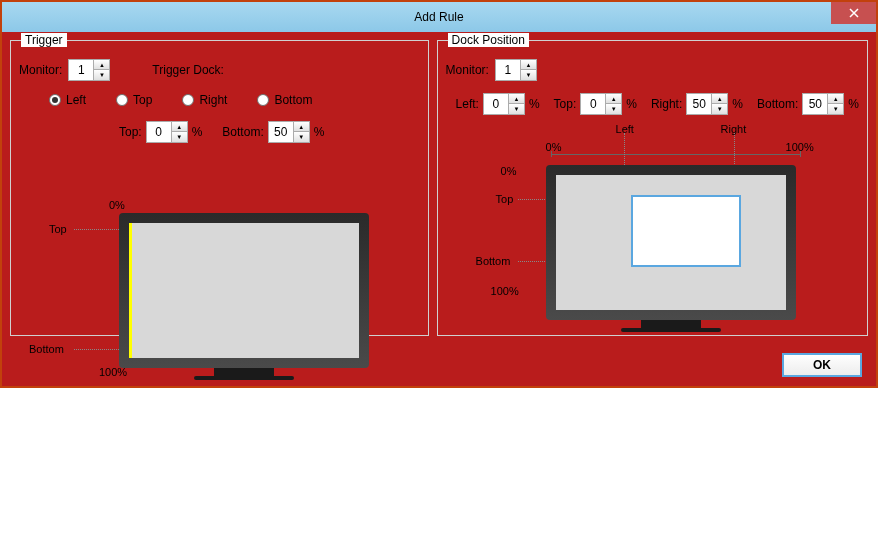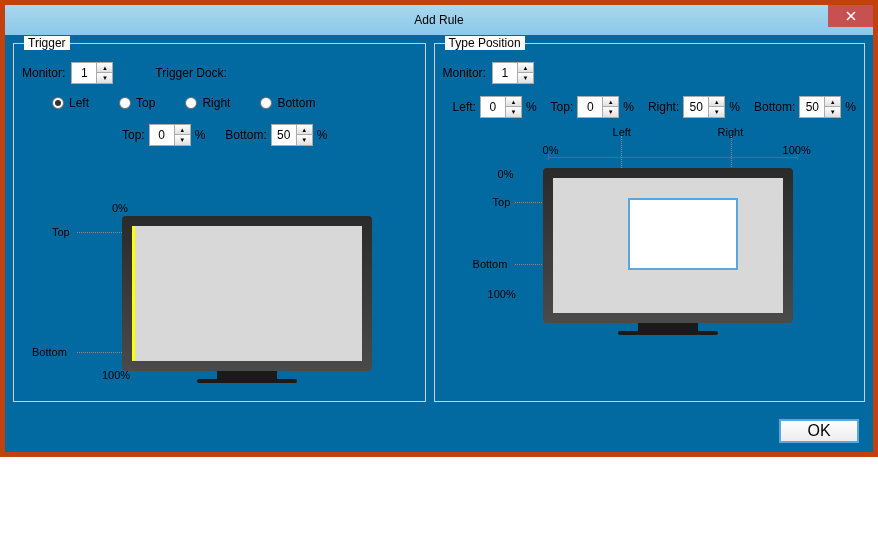--- a/index.html
+++ b/index.html
@@ -4,7 +4,7 @@
 <style>
 * { box-sizing: border-box; margin: 0; padding: 0; }
 body { font-family: "Segoe UI", Tahoma, sans-serif; font-size: 12px; background: #fff; }
-.window { width: 878px; height: 457px; border: 5px solid #c2410c; background: #0369a1; position: relative; }
+.window { width: 878px; height: 388px; border: 2px solid #c2410c; background: #b91c1c; position: relative; }
 .titlebar { height: 30px; background: linear-gradient(#a8d8f0, #8cc8e8); display: flex; align-items: center; justify-content: center; position: relative; }
 .titlebar-text { font-size: 12px; color: #000; }
 .close-btn { position: absolute; right: 0; top: 0; width: 45px; height: 22px; background: #c75050; color: #fff; display: flex; align-items: center; justify-content: center; font-size: 13px; cursor: pointer; }

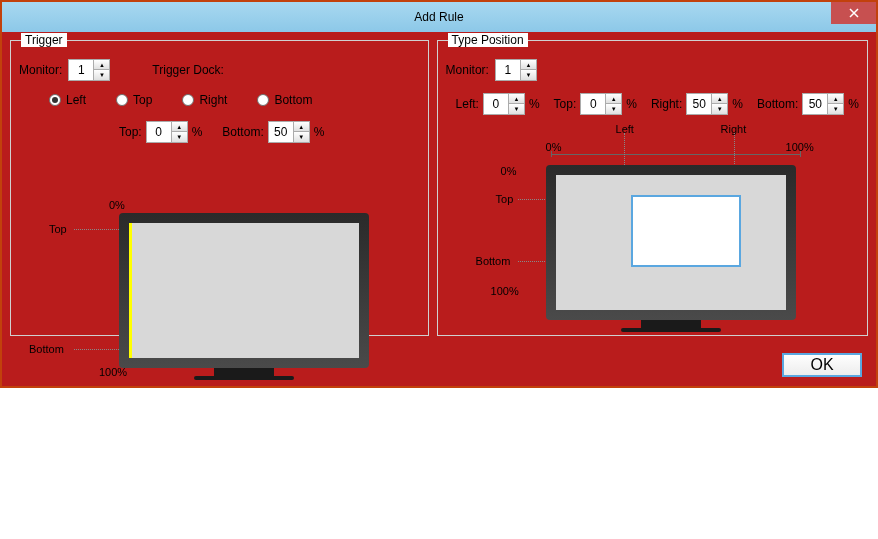--- a/index.html
+++ b/index.html
@@ -136,7 +136,7 @@
     </div>
 
     <div class="group">
-      <span class="group-title">Type Position</span>
+      <span class="group-title">Dock Position</span>
 
       <div class="row">
         <span class="label">Monitor:</span>

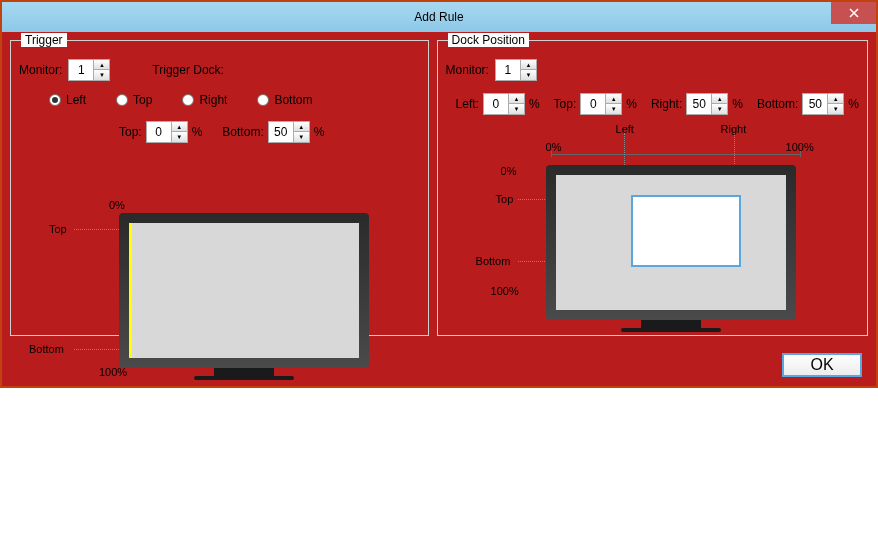--- a/index.html
+++ b/index.html
@@ -40,7 +40,7 @@
 .scale-bar { position: absolute; height: 6px; border-left: 1px solid #666; border-right: 1px solid #666; }
 .scale-bar::before { content:""; position:absolute; left:0; right:0; top:50%; border-top:1px solid #666; }
 .footer { position: absolute; bottom: 0; left: 0; right: 0; height: 42px; display: flex; align-items: center; justify-content: flex-end; padding: 0 14px; gap: 8px; }
-.btn { width: 80px; height: 24px; border: 1px solid #ababab; background: linear-gradient(#fff,#ececec); font-size: 16px; cursor: pointer; }
+.btn { width: 80px; height: 24px; border: 1px solid #ababab; background: linear-gradient(#fff,#ececec); font-size: 12px; cursor: pointer; font-weight: bold; }
 .btn.primary { border: 1px solid #5aa7e0; outline: 1px solid #5aa7e0; outline-offset: -2px; }
 </style>
 </head>

